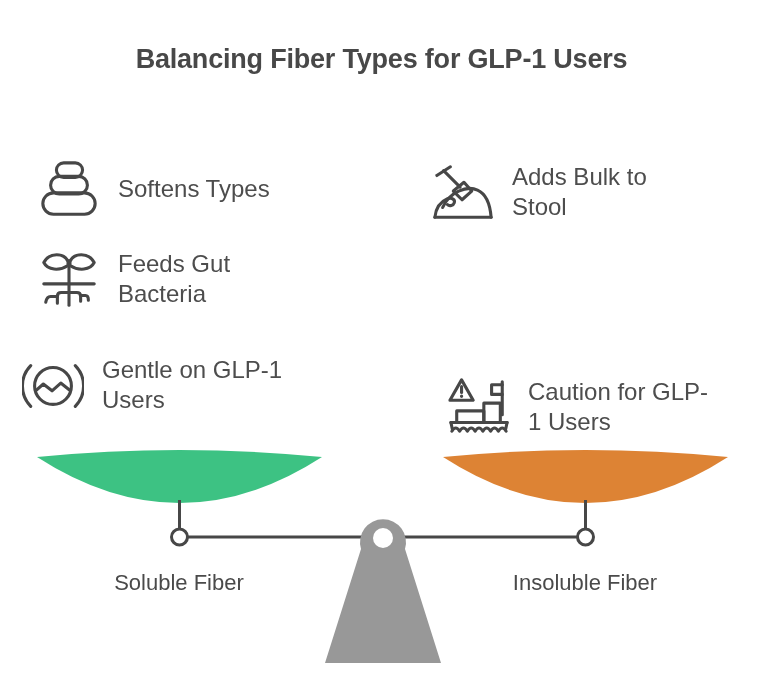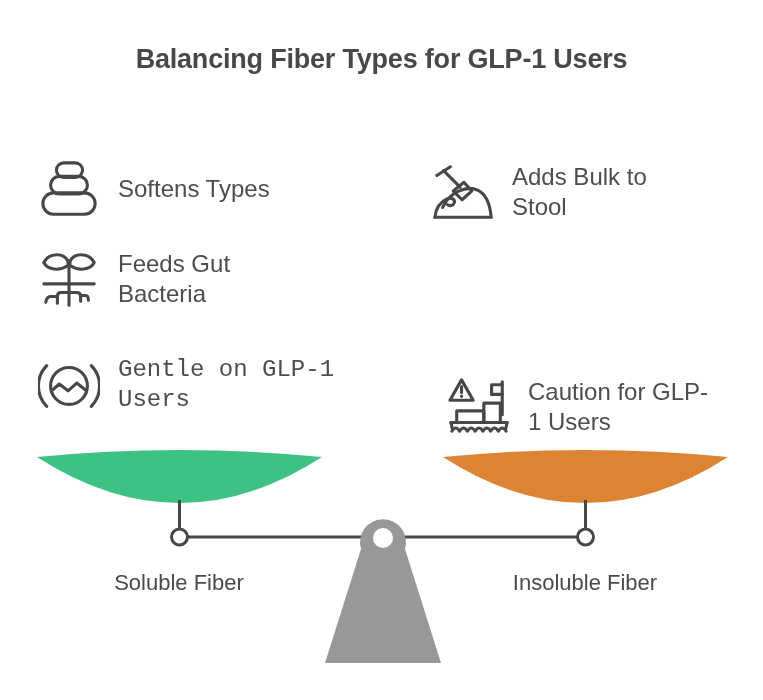--- a/index.html
+++ b/index.html
@@ -16,7 +16,7 @@
   .label{
     white-space:pre-line;font-size:24px;line-height:30px;color:#4d4d4d;
   }
-  .l1{top:158px;left:38px;} .l2{top:248px;left:38px;} .l3{top:354px;left:38px;font-family:Liberation Mono, monospace;}
+  .l1{top:158px;left:38px;} .l2{top:248px;left:38px;} .l3{top:354px;left:22px;}
   .r1{top:143px;left:432px;margin-top:18px;} .r2{top:250px;left:448px;} .r3{top:376px;left:448px;}
   .scale-svg{position:absolute;left:0;top:448px;}
   .pan-label{

